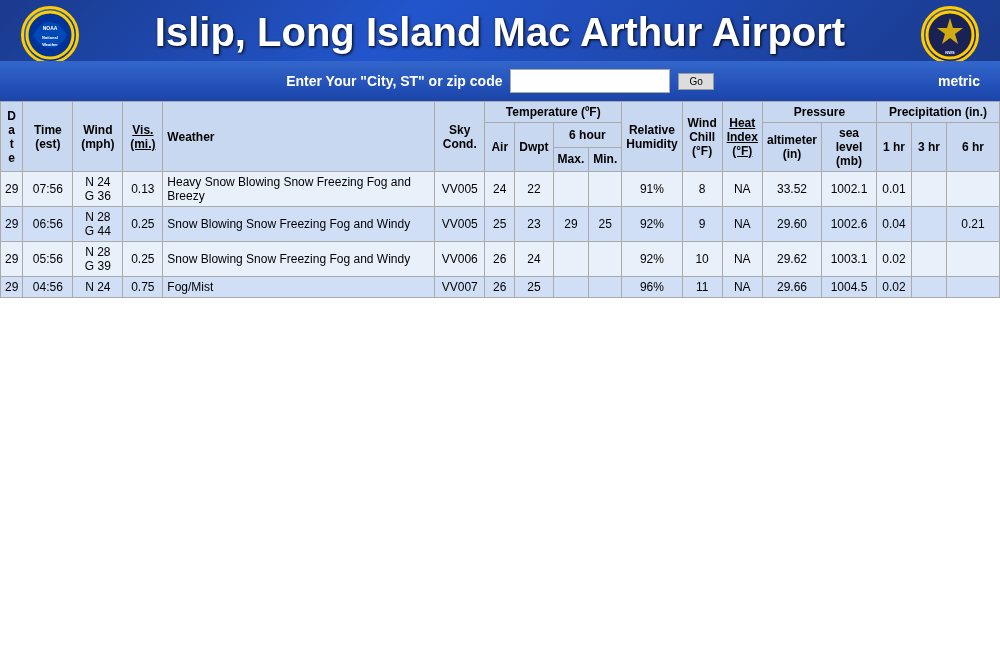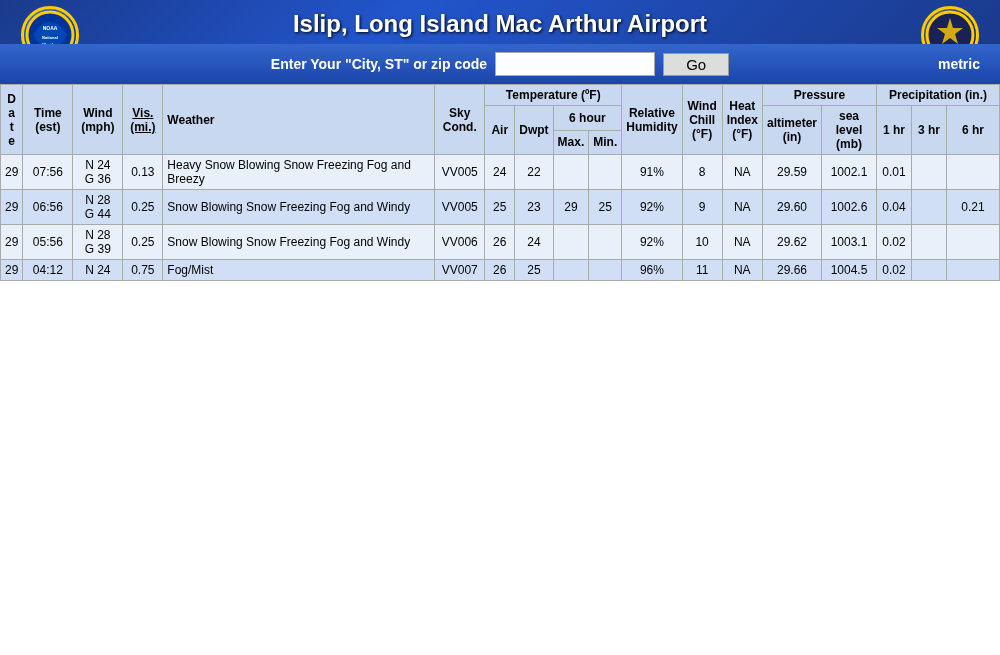--- a/index.html
+++ b/index.html
@@ -17,7 +17,7 @@
       justify-content: center;
     }
     .header-title {
-      font-size: 24px;
+      font-size: 40px;
       font-weight: bold;
       color: #fff;
       text-shadow: 1px 1px 3px #000;

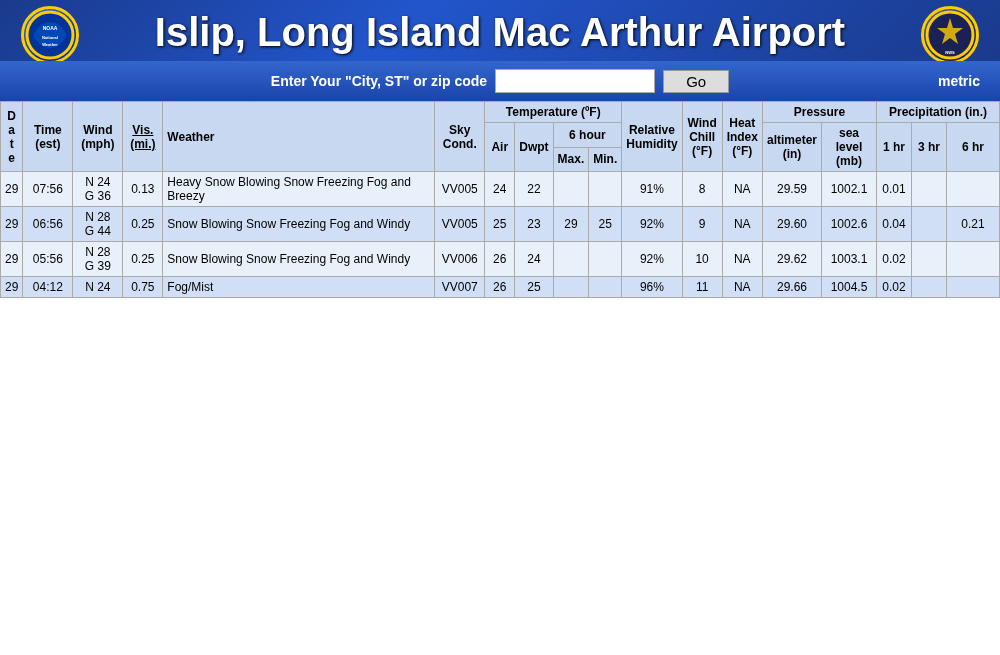--- a/index.html
+++ b/index.html
@@ -64,9 +64,9 @@
     .search-go {
       background: #ddd;
       border: 1px solid #999;
-      padding: 2px 22px;
+      padding: 2px 10px;
       cursor: pointer;
-      font-size: 15px;
+      font-size: 10px;
     }
     .metric-label {
       position: absolute;

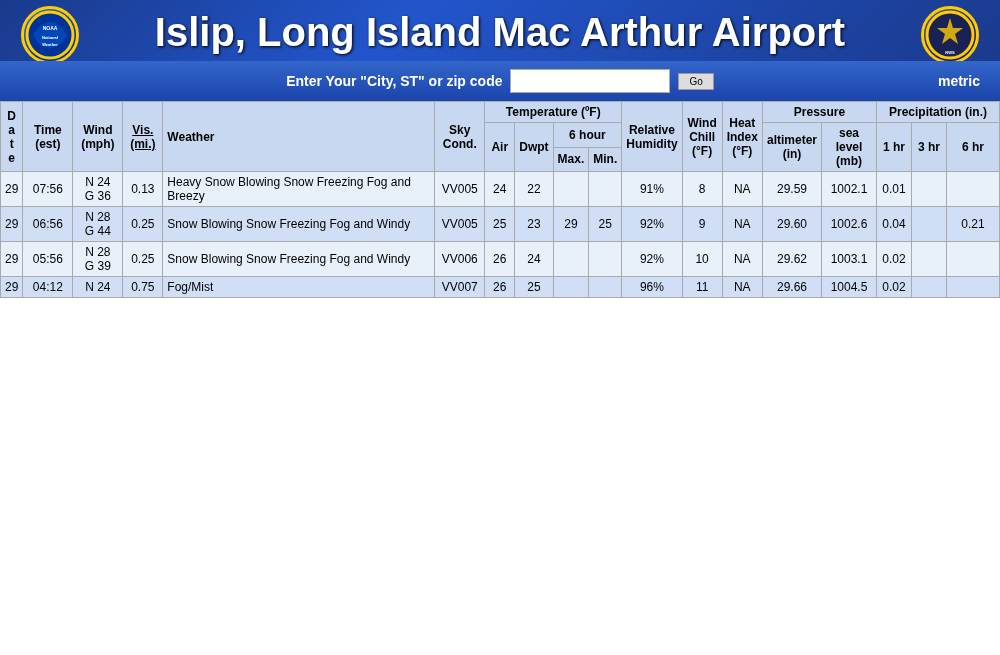--- a/index.html
+++ b/index.html
@@ -124,7 +124,7 @@
     .temp-min { width: 30px; }
     .rh-cell { width: 55px; }
     .wc-cell { width: 40px; }
-    .hi-cell { width: 40px; }
+    .hi-cell { width: 40px; text-decoration: underline; }
     .alt-cell { width: 55px; margin-left: 40px; }
     .slp-cell { width: 55px; }
     .p1-cell { width: 35px; margin-left: 26px; }

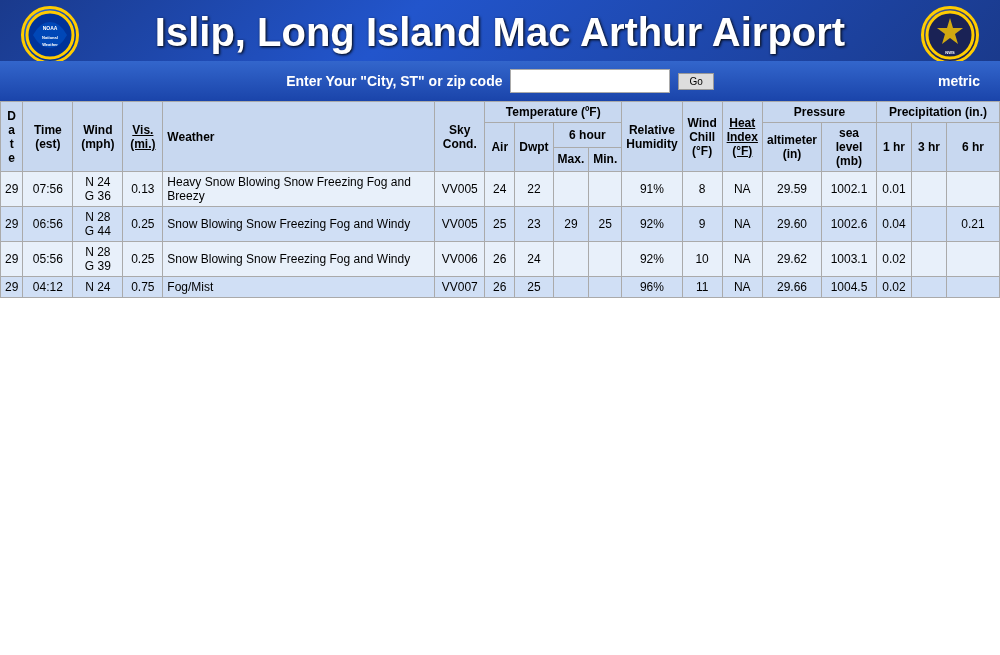--- a/index.html
+++ b/index.html
@@ -233,7 +233,7 @@
           <td>91%</td>
           <td>8</td>
           <td>NA</td>
-          <td>29.59</td>
+          <td>33.52</td>
           <td>1002.1</td>
           <td>0.01</td>
           <td></td>

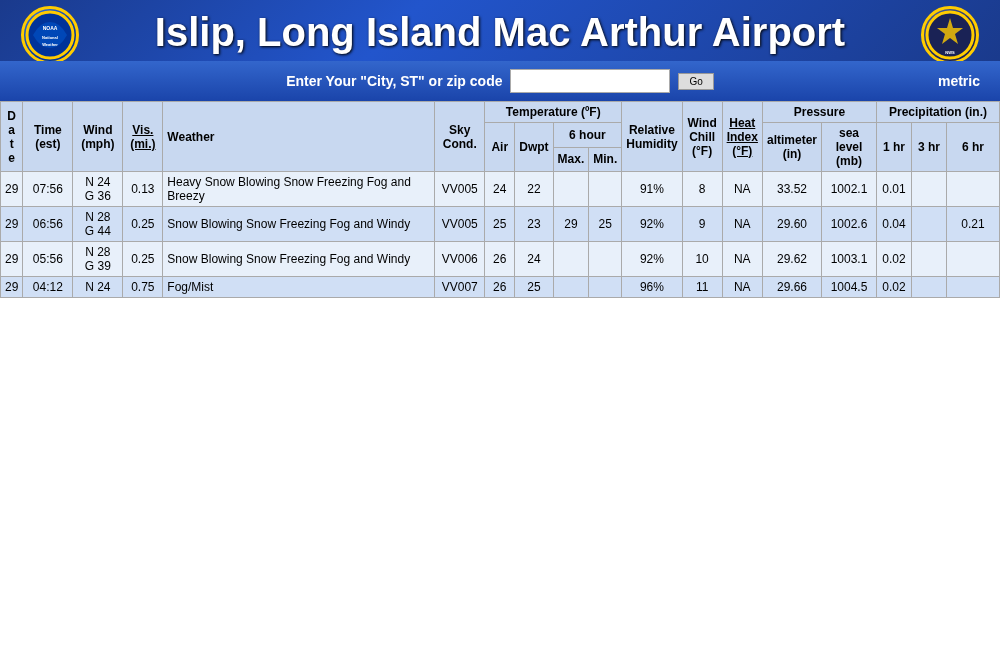--- a/index.html
+++ b/index.html
@@ -281,7 +281,7 @@
         </tr>
         <tr>
           <td>29</td>
-          <td>04:12</td>
+          <td>04:56</td>
           <td>N 24</td>
           <td>0.75</td>
           <td class="weather-cell">Fog/Mist</td>

